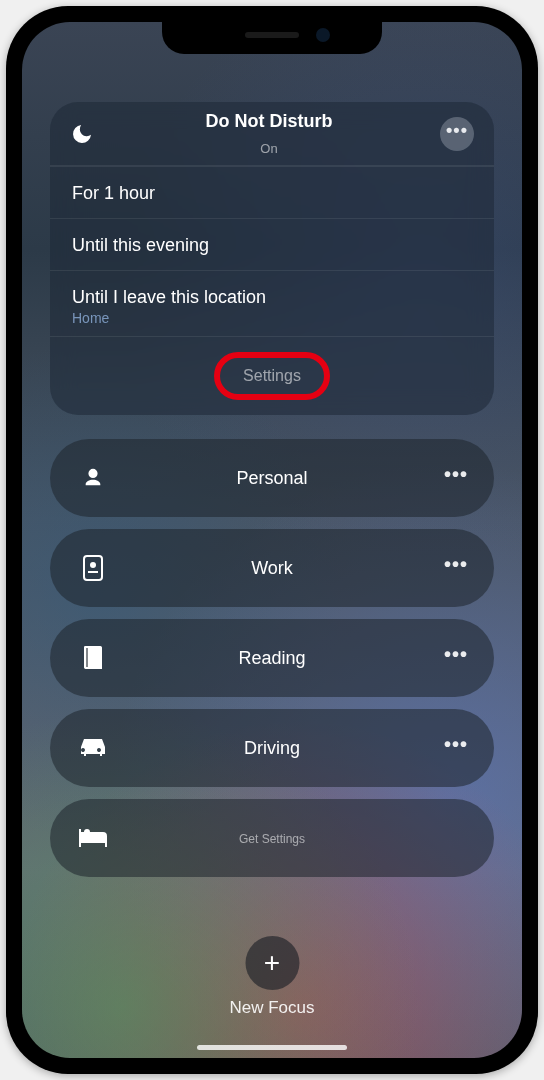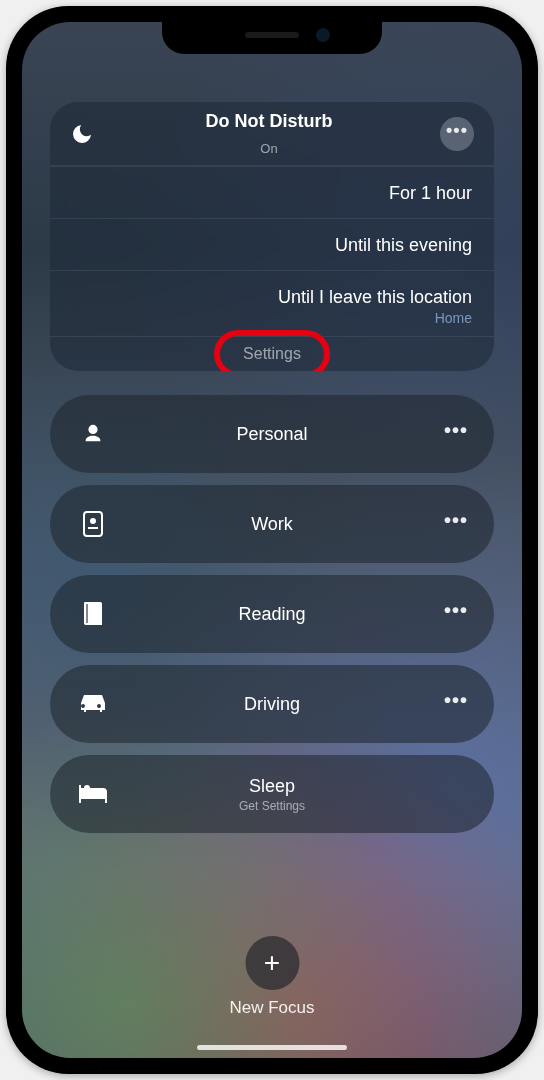--- a/index.html
+++ b/index.html
@@ -107,7 +107,6 @@
       font-size: 18px;
       font-weight: 400;
       color: #fff;
-      text-align: right;
     }
     .row:first-of-type { border-top: none; }
     .row .hint { font-size: 14px; color: rgba(130,160,200,0.9); margin-top: 2px; }

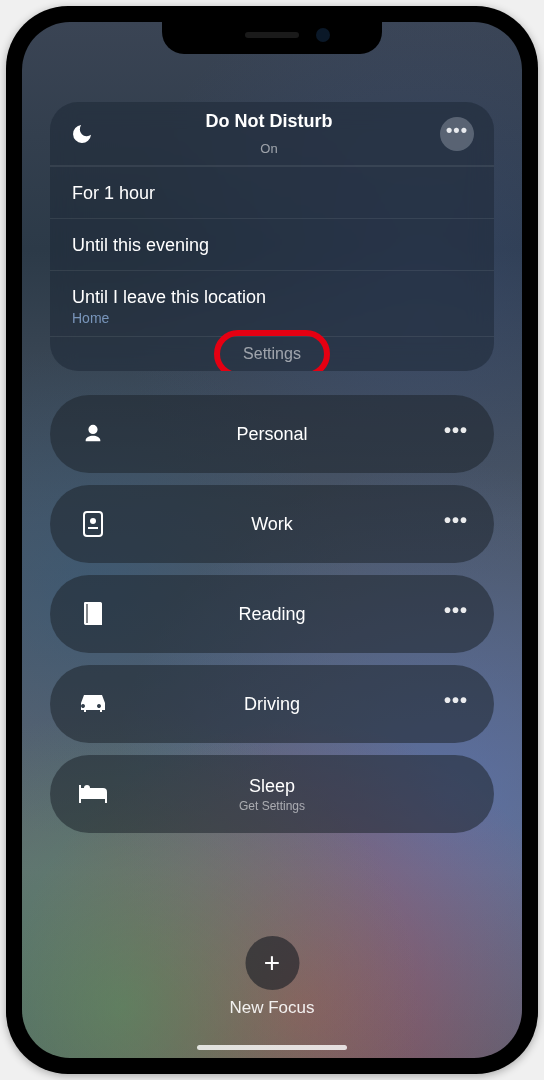--- a/index.html
+++ b/index.html
@@ -111,7 +111,7 @@
     .row:first-of-type { border-top: none; }
     .row .hint { font-size: 14px; color: rgba(130,160,200,0.9); margin-top: 2px; }
     .settings-row {
-      padding: 8px 22px;
+      padding: 30px 22px;
       border-top: 1px solid rgba(255,255,255,0.08);
       text-align: center;
       position: relative;

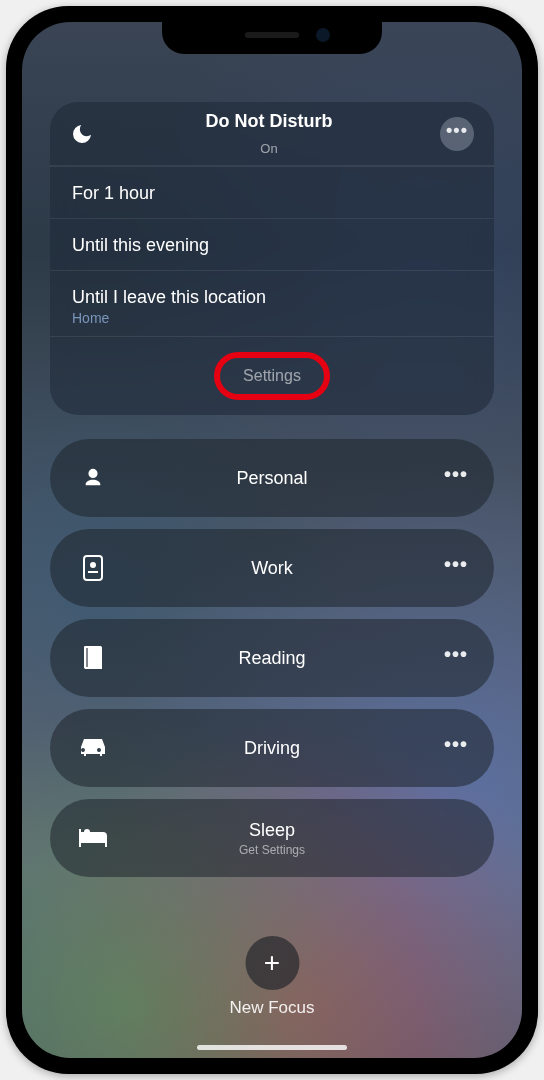--- a/index.html
+++ b/index.html
@@ -274,7 +274,6 @@
             </svg>
         </div>
         <div class="ptext">
-          <div class="label">Sleep</div>
           <div class="sublabel">Get Settings</div>
         </div>
         <div class="pmore"></div>

